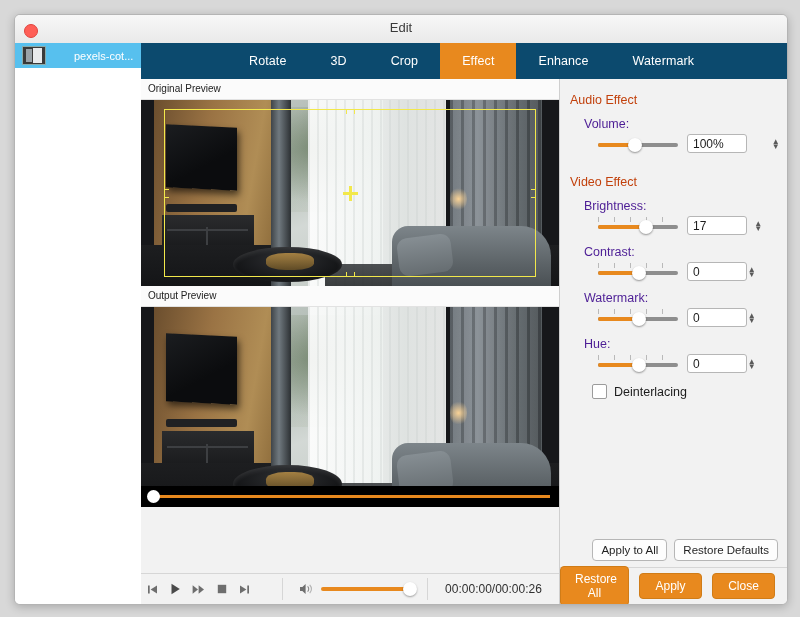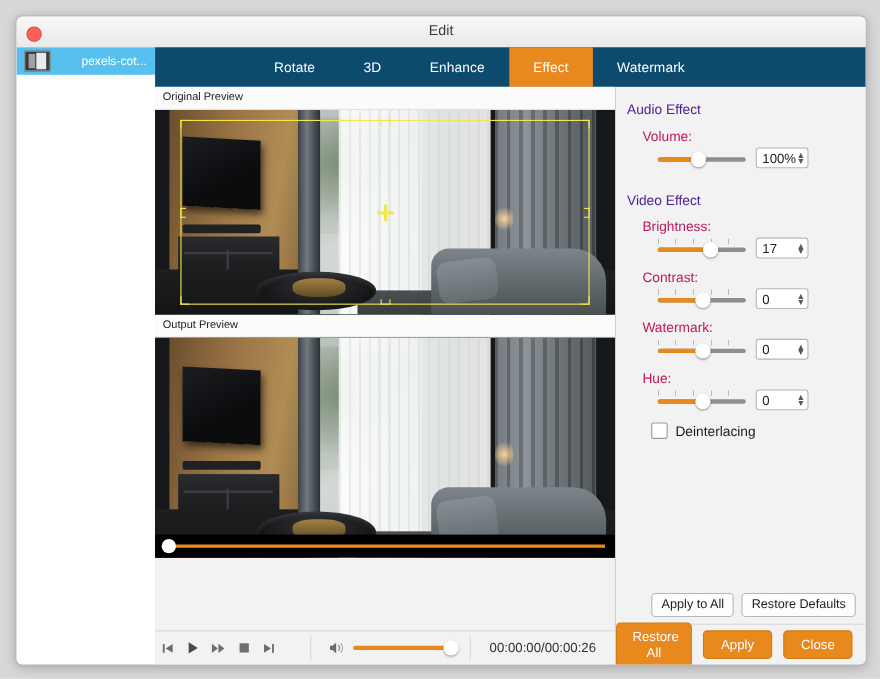--- a/index.html
+++ b/index.html
@@ -221,6 +221,7 @@
       <div class="tabspacer"></div>
       <div class="tab">Rotate</div>
       <div class="tab">3D</div>
+      <div class="tab">Crop</div>
       <div class="tab">Enhance</div>
       <div class="tab active">Effect</div>
       <div class="tab">Watermark</div>

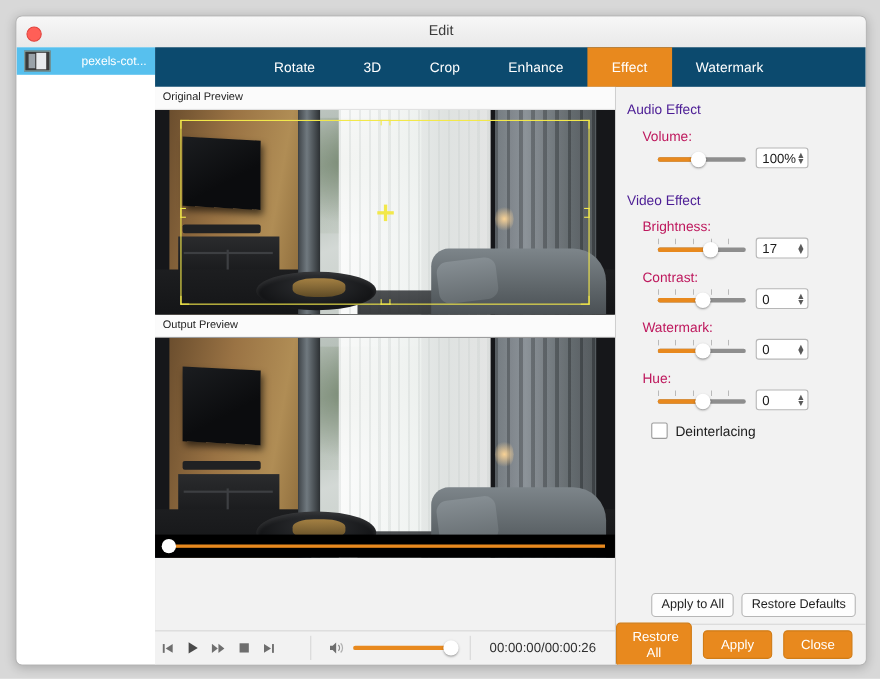--- a/index.html
+++ b/index.html
@@ -222,8 +222,8 @@
       <div class="tab">Rotate</div>
       <div class="tab">3D</div>
       <div class="tab">Crop</div>
+      <div class="tab active">Effect</div>
       <div class="tab">Enhance</div>
-      <div class="tab active">Effect</div>
       <div class="tab">Watermark</div>
     </div>
 

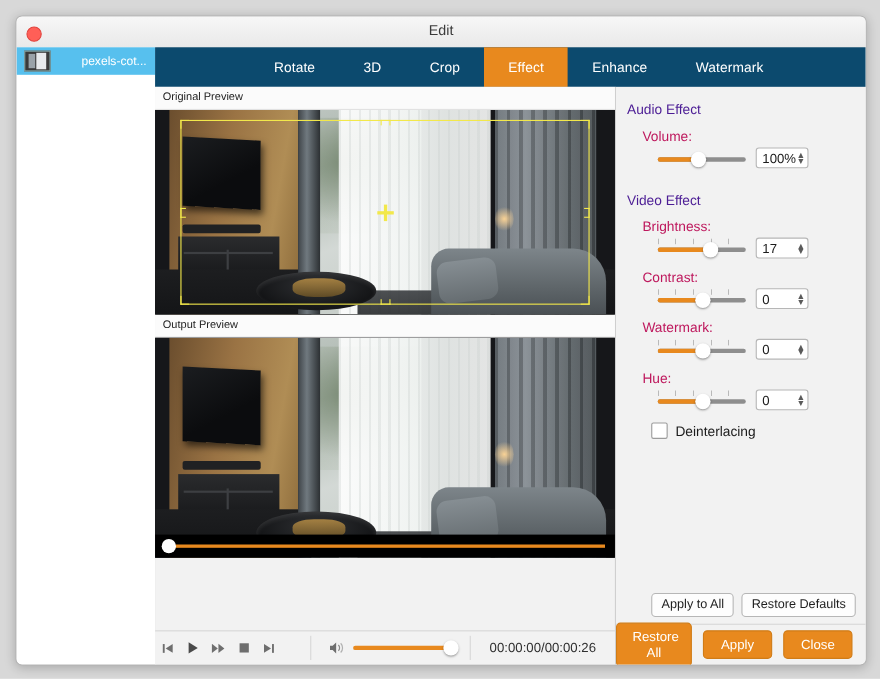--- a/index.html
+++ b/index.html
@@ -159,7 +159,7 @@
   .right{
     position:absolute;left:545px;top:36px;right:0;bottom:0;background:#f2f2f2;
   }
-  .grp-title{font-size:12.5px;color:#4c1d95;margin:14px 0 0 10px;}
+  .grp-title{font-size:12.5px;color:#c2410c;margin:14px 0 0 10px;}
   .row-label{font-size:12.5px;color:#be185d;margin:10px 13px 3px 24px;}
   .ctl-row{display:flex;align-items:center;margin-left:38px;}
   .slider{position:relative;width:80px;height:18px;}

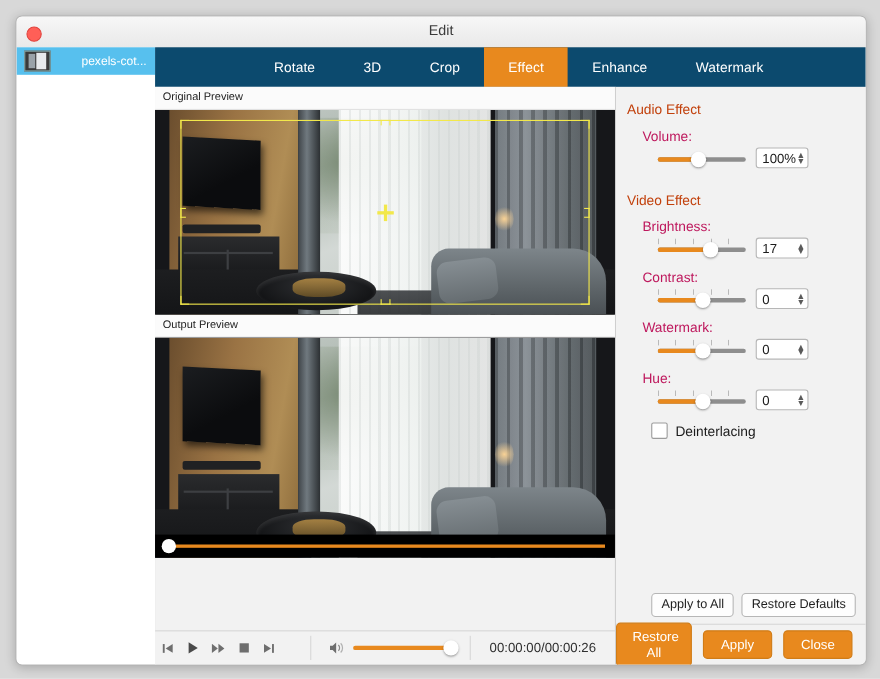--- a/index.html
+++ b/index.html
@@ -160,7 +160,7 @@
     position:absolute;left:545px;top:36px;right:0;bottom:0;background:#f2f2f2;
   }
   .grp-title{font-size:12.5px;color:#c2410c;margin:14px 0 0 10px;}
-  .row-label{font-size:12.5px;color:#be185d;margin:10px 13px 3px 24px;}
+  .row-label{font-size:12.5px;color:#4c1d95;margin:10px 13px 3px 24px;}
   .ctl-row{display:flex;align-items:center;margin-left:38px;}
   .slider{position:relative;width:80px;height:18px;}
   .slider .ticks{position:absolute;left:0;right:0;top:0;height:5px;

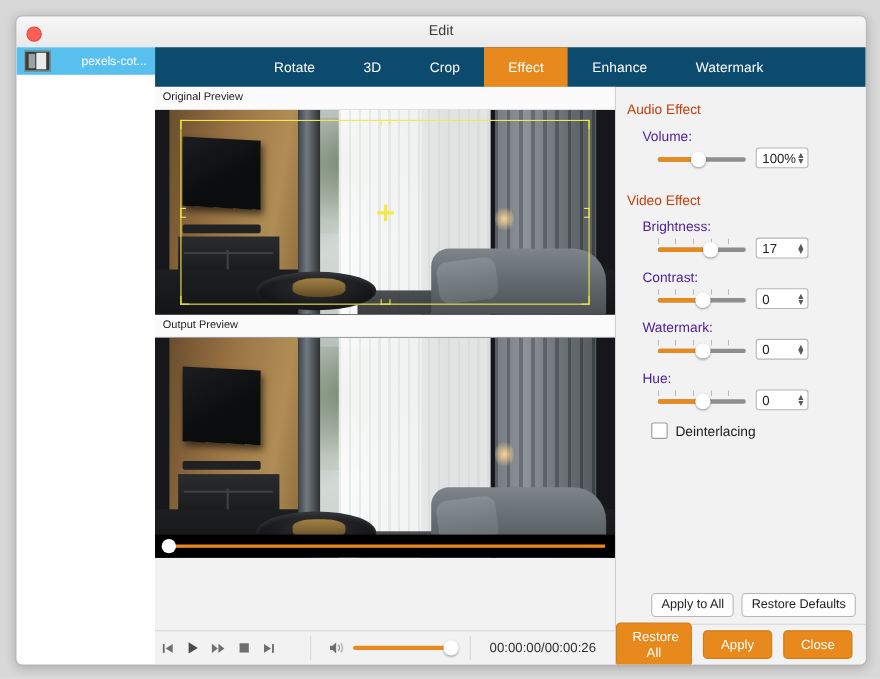--- a/index.html
+++ b/index.html
@@ -171,8 +171,8 @@
     background:#fff;box-shadow:0 1px 2px rgba(0,0,0,.4);}
   .spin{
     display:flex;align-items:center;margin-left:9px;
-    width:48px;height:19px;background:#fff;border:1px solid #b6b6b6;border-radius:3px;
-    font-size:12px;color:#1c1c1c;padding:0 2px 0 5px;box-sizing:border-box;
+    width:60px;height:19px;background:#fff;border:1px solid #b6b6b6;border-radius:3px;
+    font-size:12px;color:#1c1c1c;padding:0 2px 0 5px;box-sizing:border-box;gap:48px;
   }
   .spin .val{flex:1;}
   .spin .arrows{display:flex;flex-direction:column;line-height:5px;font-size:8px;color:#5a5a5a;}

